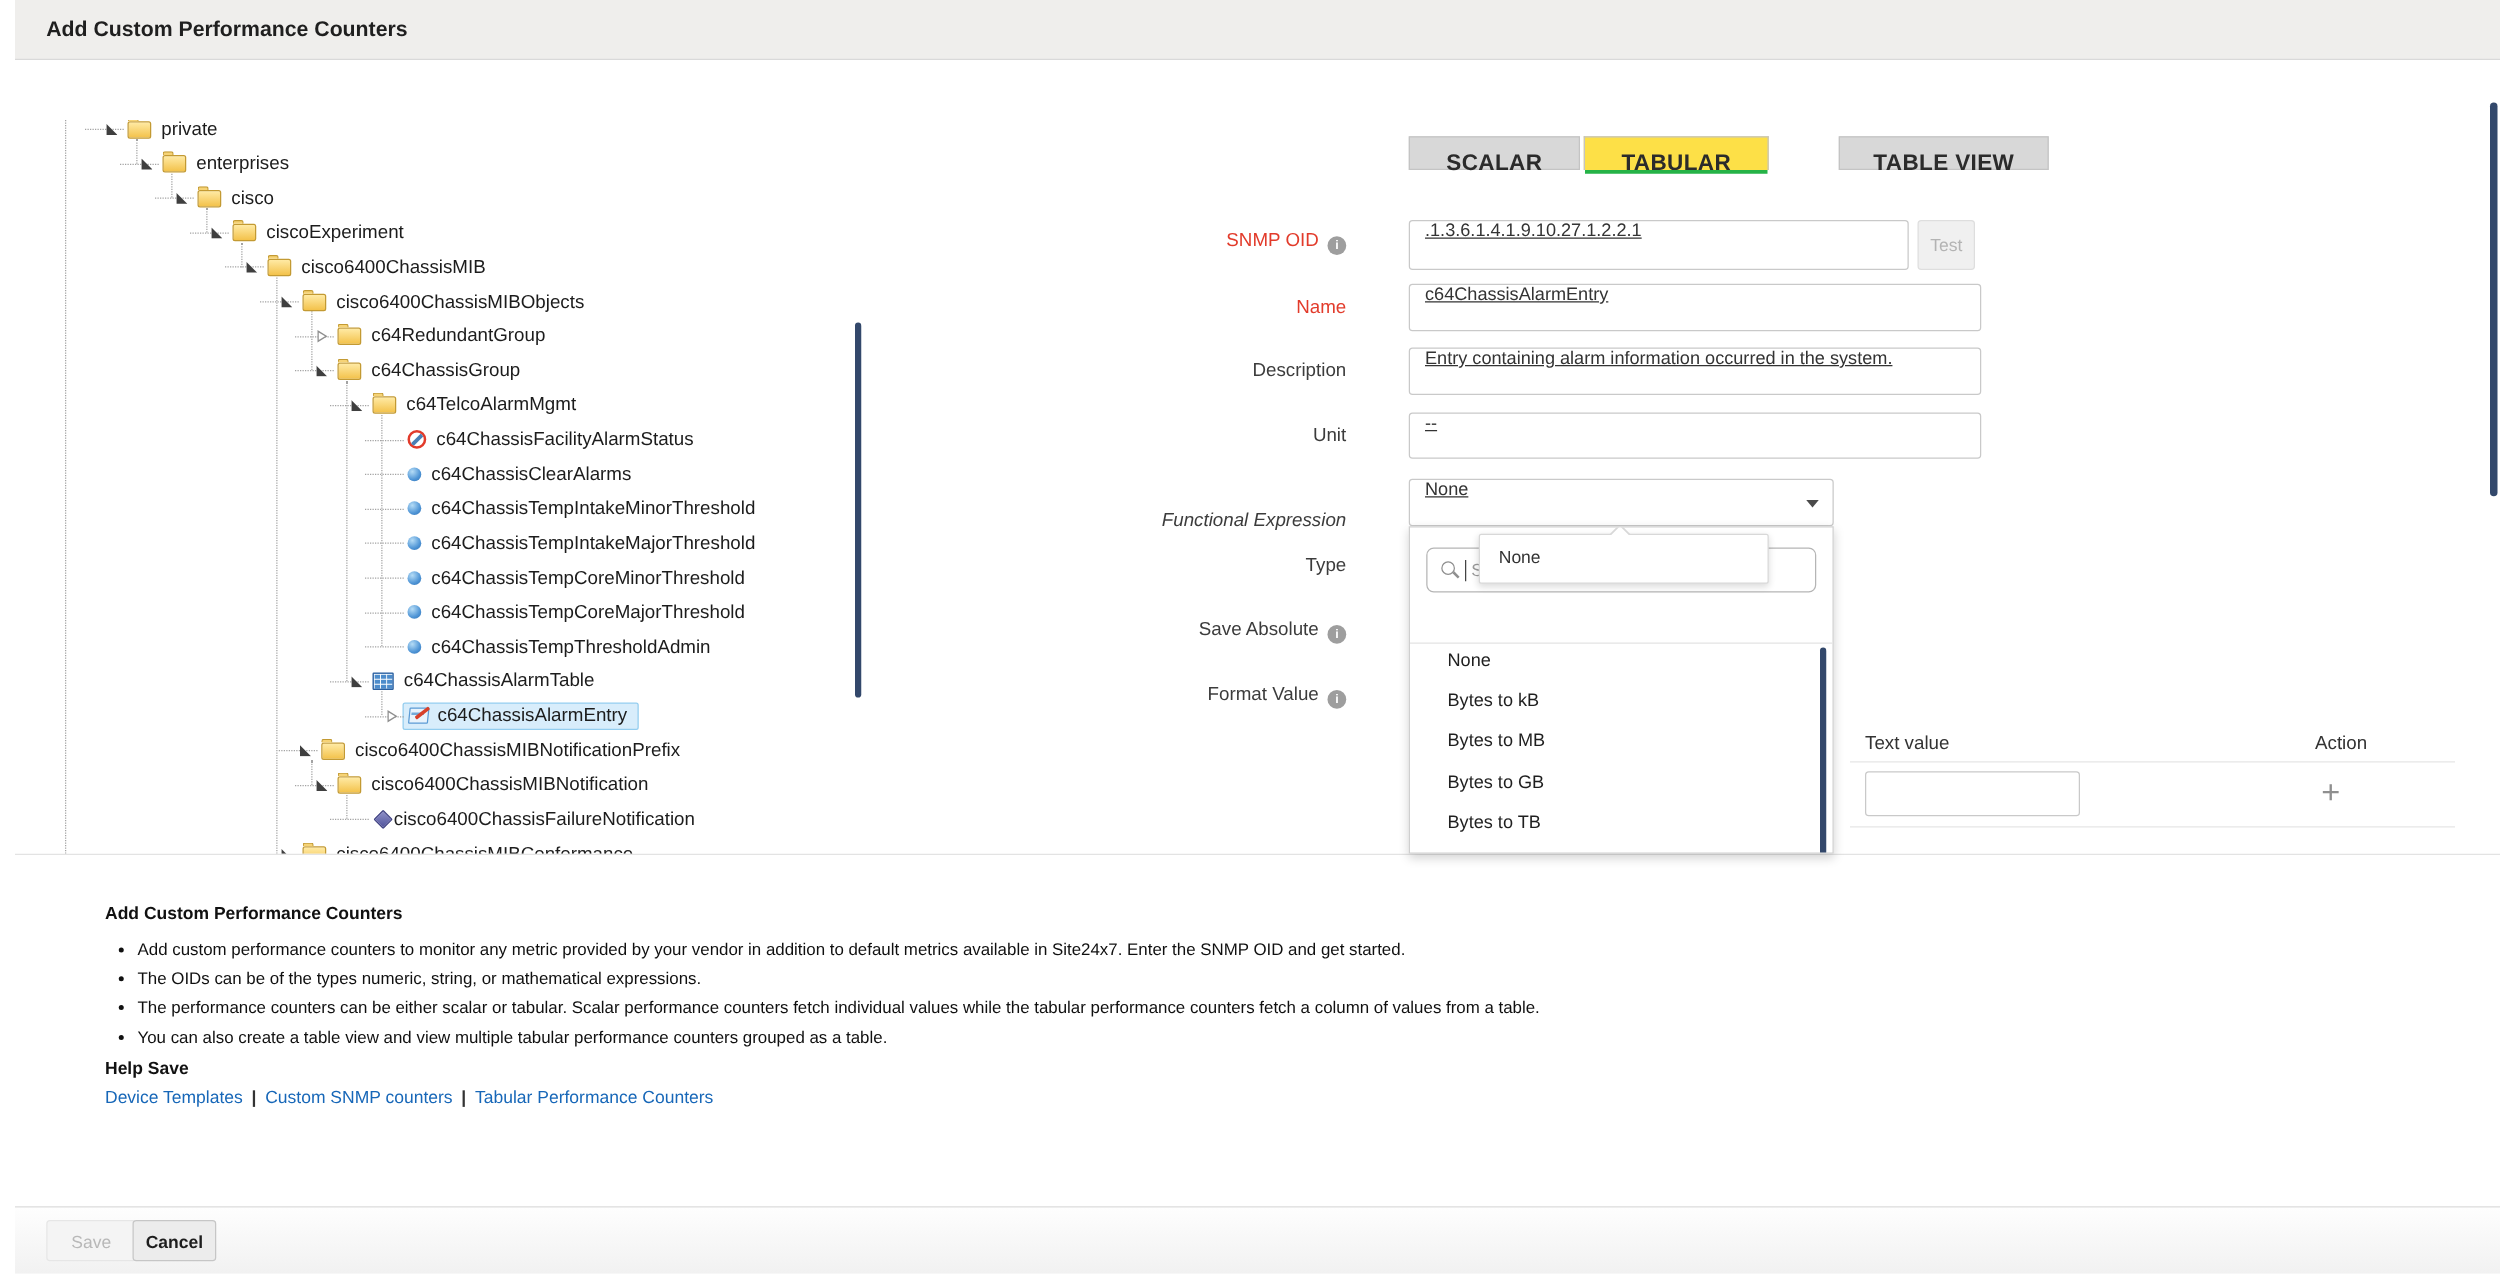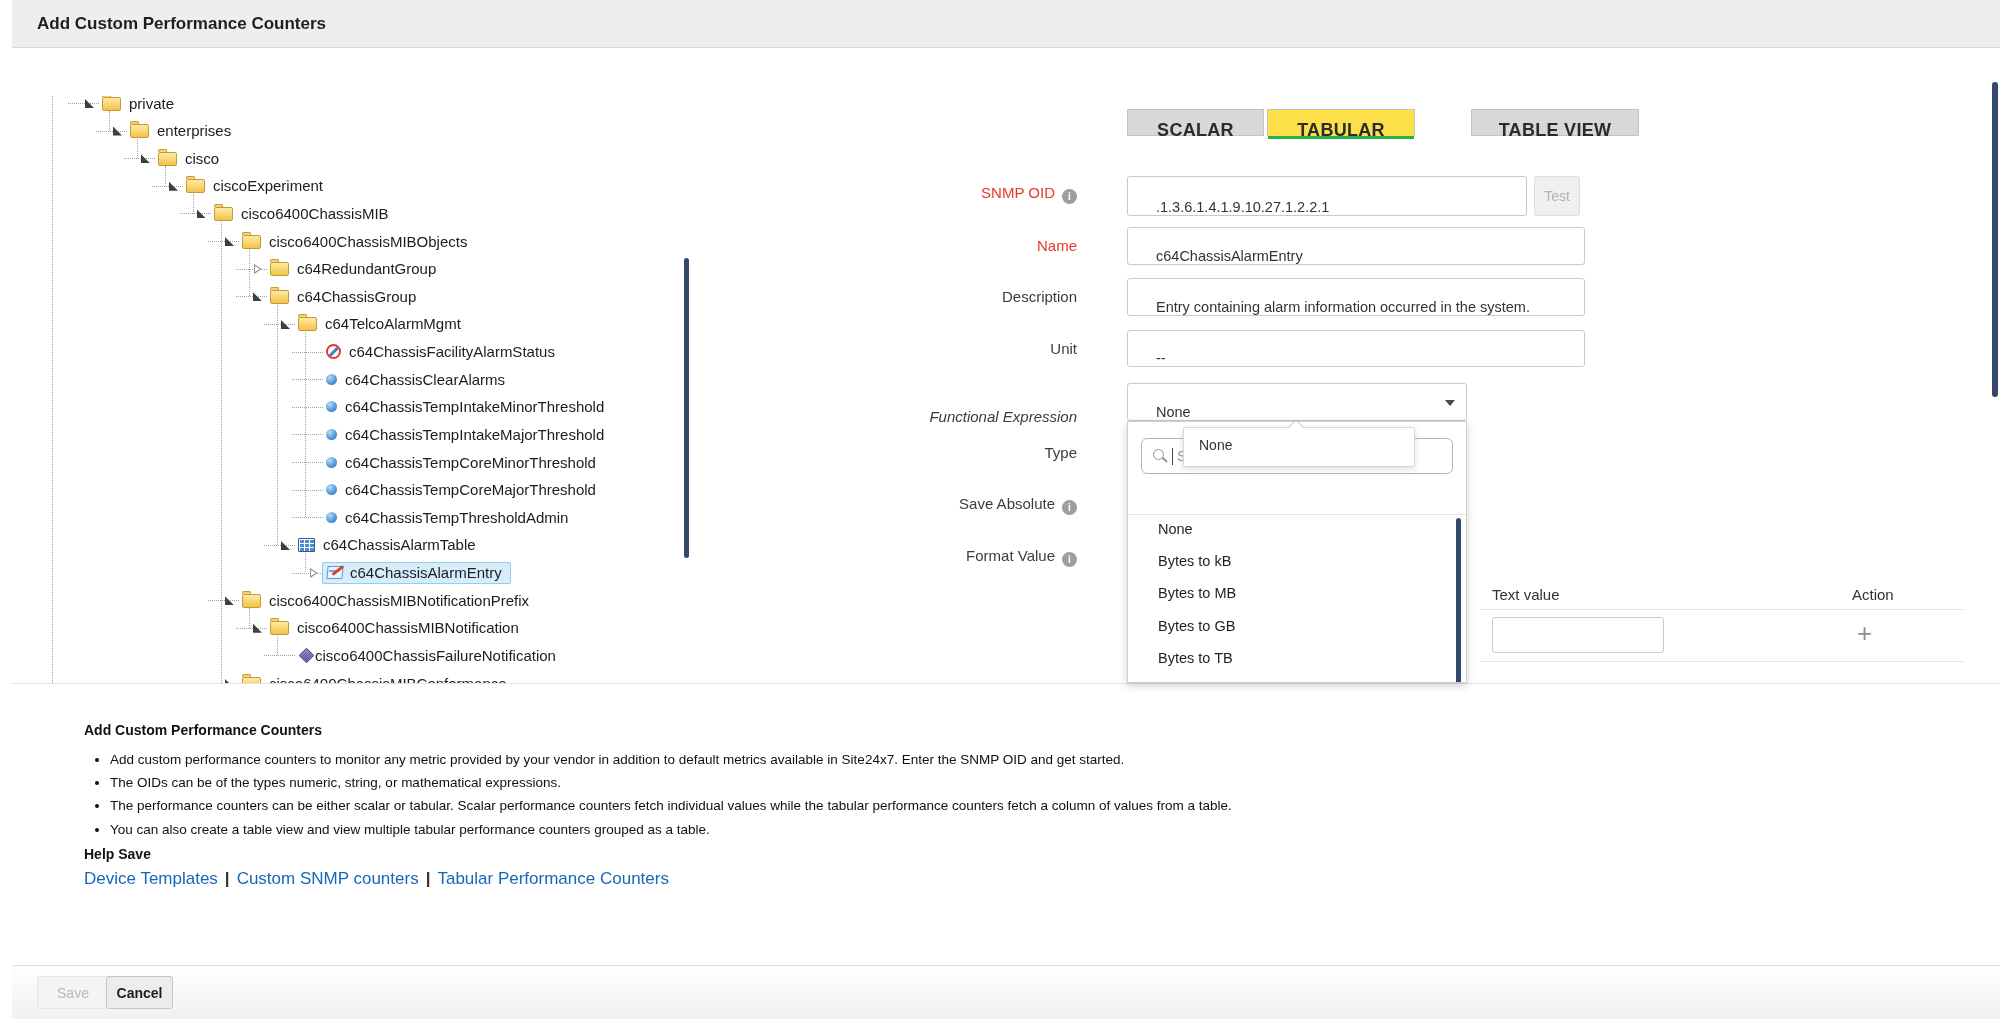--- a/index.html
+++ b/index.html
@@ -48,7 +48,7 @@
   .info{display:inline-block;width:15px;height:15px;border-radius:50%;background:#9e9e9e;color:#fff;font-size:10px;
         font-weight:700;text-align:center;line-height:15px;margin-left:7px;vertical-align:-2px;font-style:normal;}
   .box{position:absolute;background:#fff;border:1px solid #c9c9c9;border-radius:3px;box-sizing:border-box;
-       font-size:14.5px;color:#333;display:flex;align-items:flex-end;padding-left:28px;}
+       font-size:14.5px;color:#333;display:flex;align-items:flex-start;padding-left:12px;text-decoration:underline;}
   .btn-test{position:absolute;background:#f0f0f0;border:1px solid #dedede;border-radius:3px;box-sizing:border-box;
        color:#b3b3b3;font-size:14px;display:flex;align-items:center;justify-content:center;cursor:pointer;}
   .chev{position:absolute;right:11px;top:16px;width:0;height:0;border:5px solid transparent;border-top:6px solid #4a4a4a;border-bottom:none;}

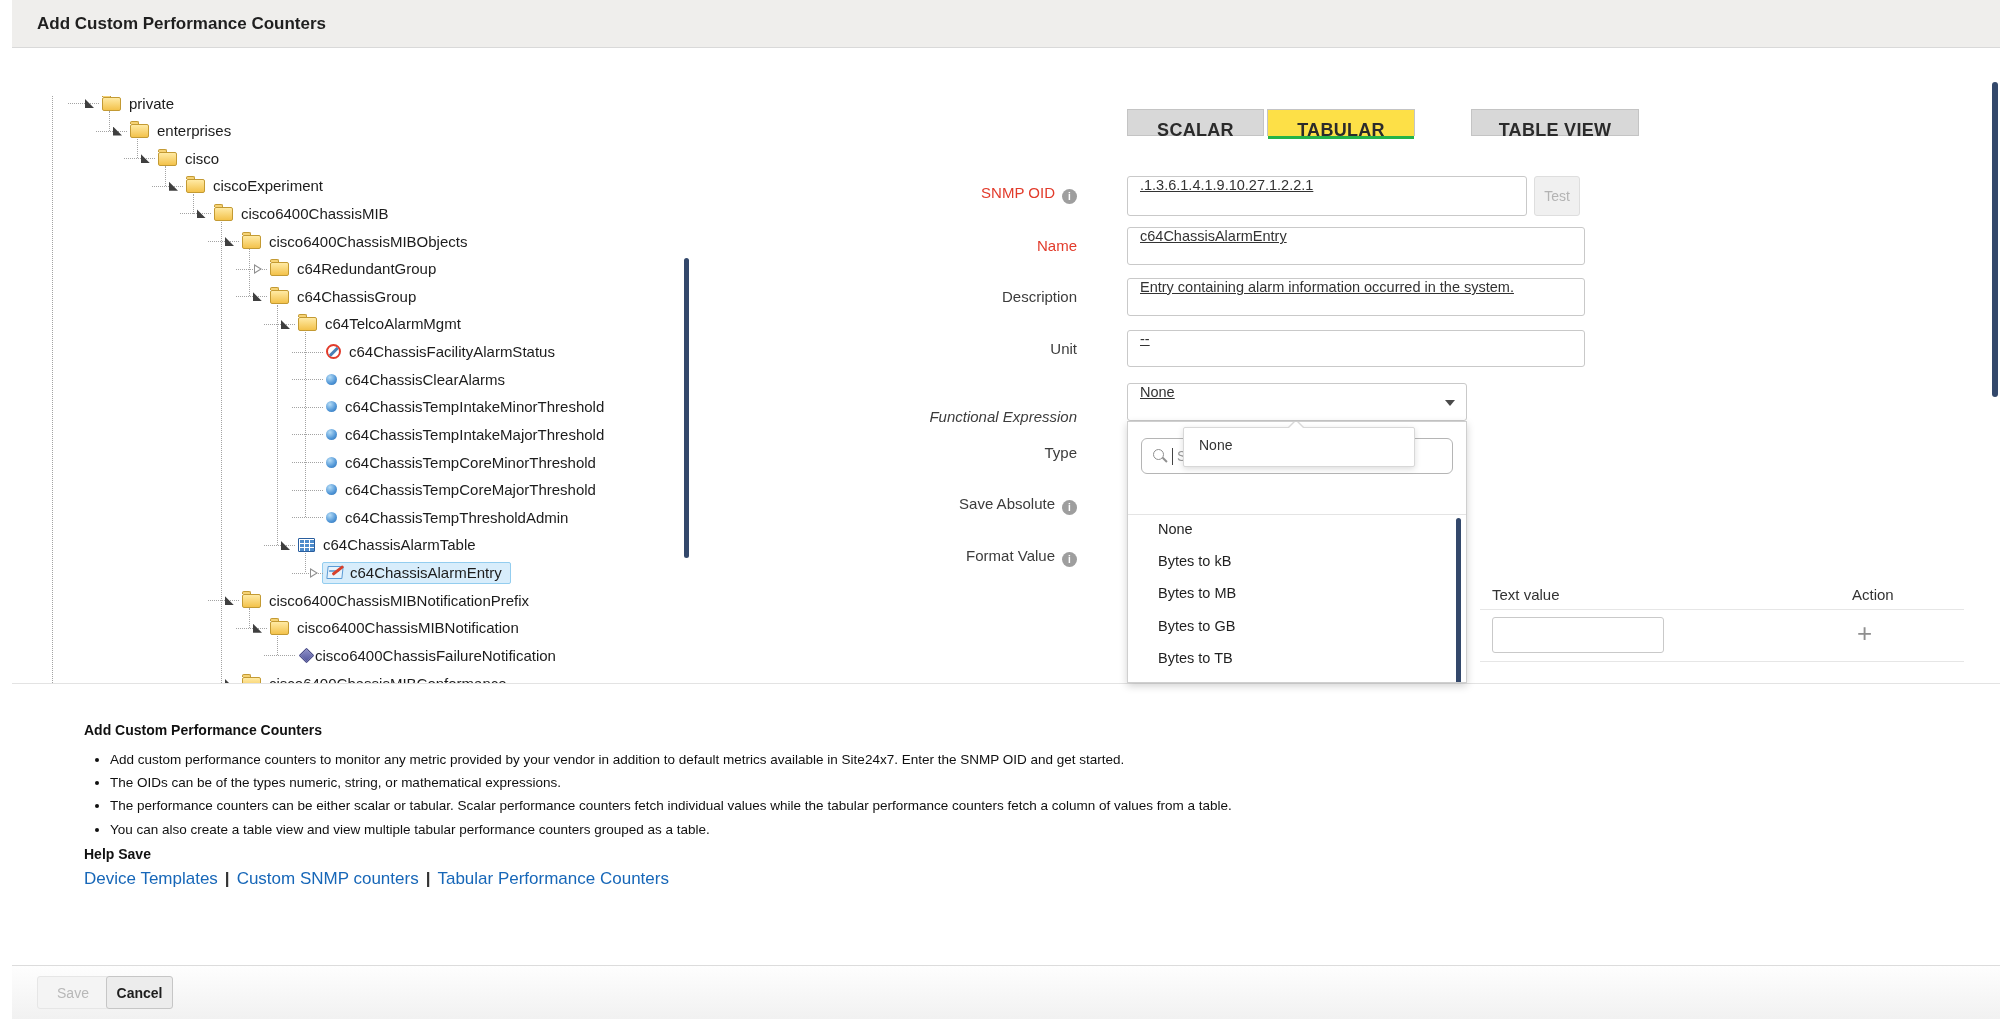--- a/index.html
+++ b/index.html
@@ -205,7 +205,7 @@
           <span class="tlabel">c64ChassisAlarmEntry</span>
         </span>
       </div>
-      <div class="trow" style="left: 210px; top: 493.16px; text-align: right;">
+      <div class="trow" style="left: 225px; top: 493.16px; text-align: right;">
         <span class="exp expanded"></span>
         <span class="ticon i-folder"></span>
         <span class="tlabel">cisco6400ChassisMIBNotificationPrefix</span>

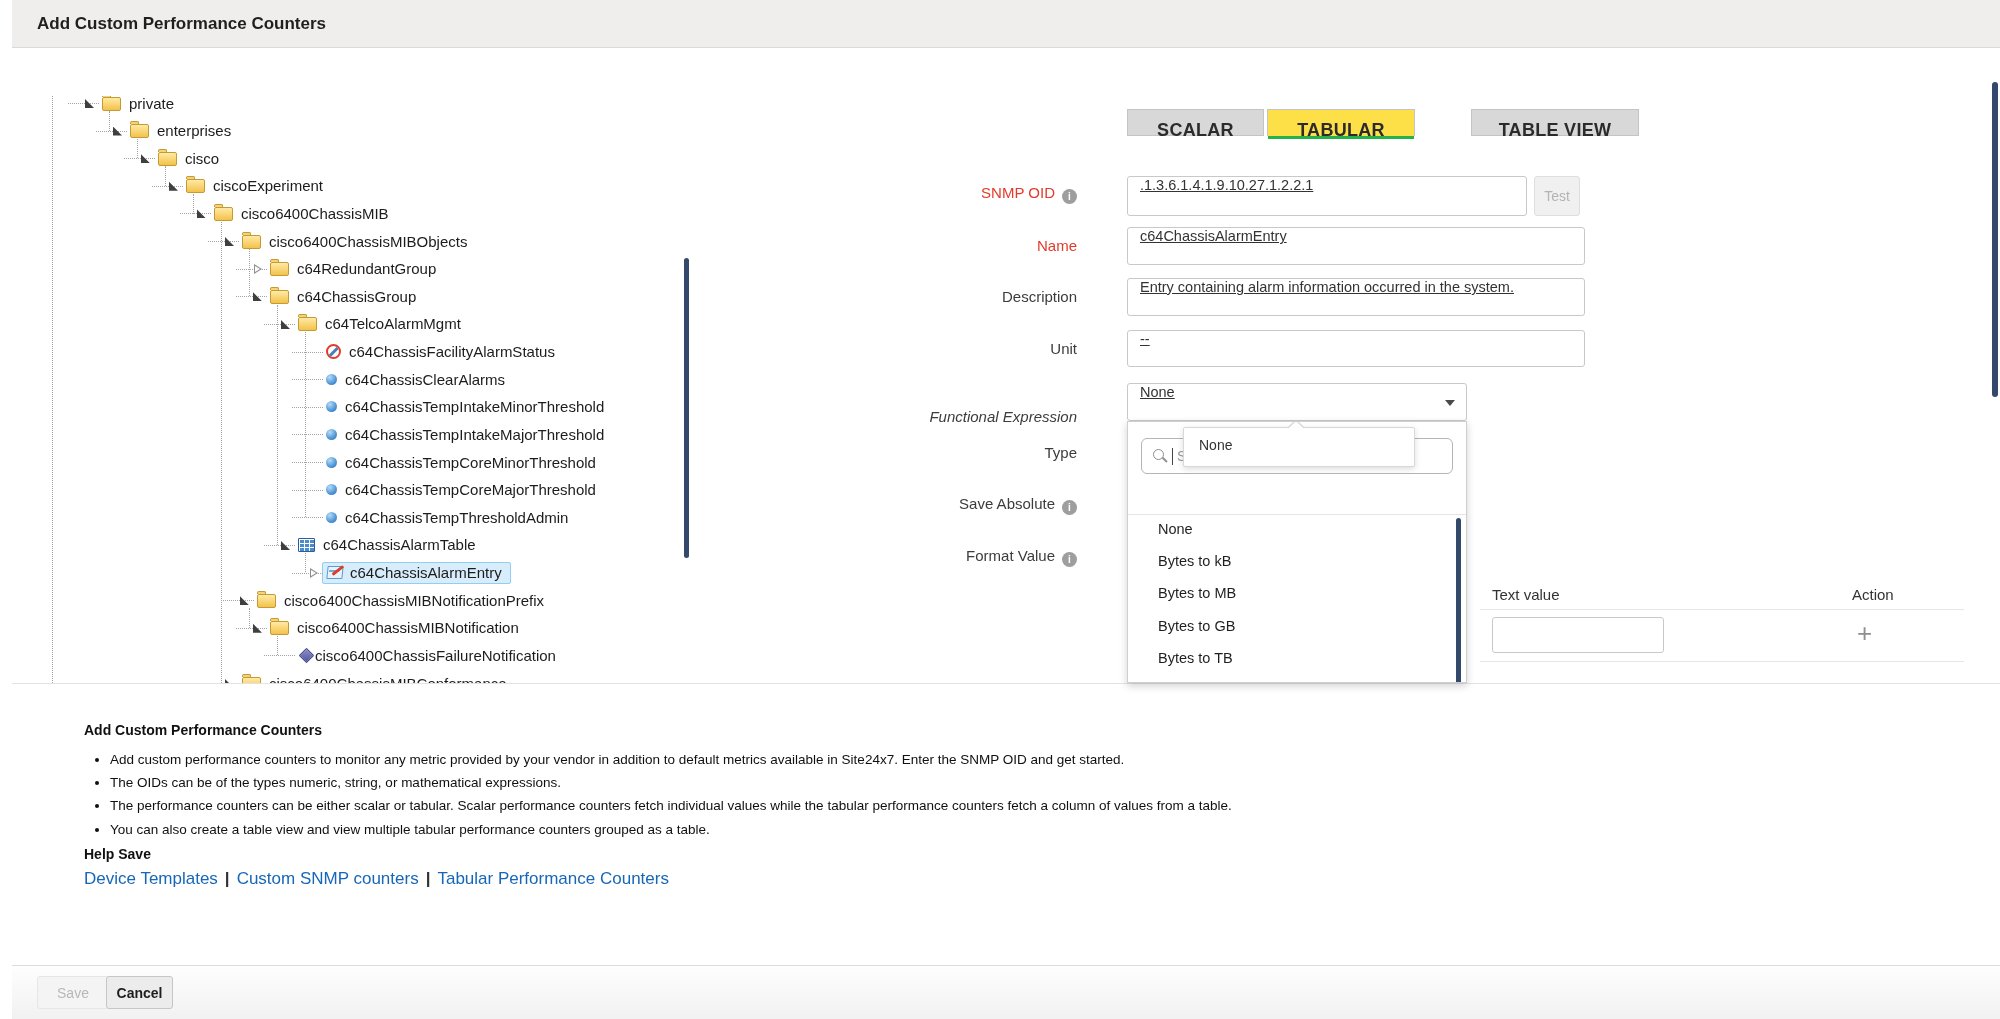--- a/index.html
+++ b/index.html
@@ -75,7 +75,7 @@
   .hul{position:absolute;left:80px;top:748px;margin:0;padding-left:18px;}
   .hul li{font-size:13.5px;color:#101010;line-height:23.2px;}
   .hl-title{position:absolute;left:72px;top:846px;font-size:14px;font-weight:700;color:#111;}
-  .hlinks{position:absolute;left:72px;top:869px;font-size:17px;}
+  .hlinks{position:absolute;left:72px;top:869px;font-size:14px;}
   .hlinks a{color:#1767b8;text-decoration:none;cursor:pointer;}
   .hlinks .sep{color:#333;font-weight:700;margin:0 7px;}
   .divider{position:absolute;left:0;top:683px;width:2000px;height:0;border-top:1px solid #e3e3e3;}

